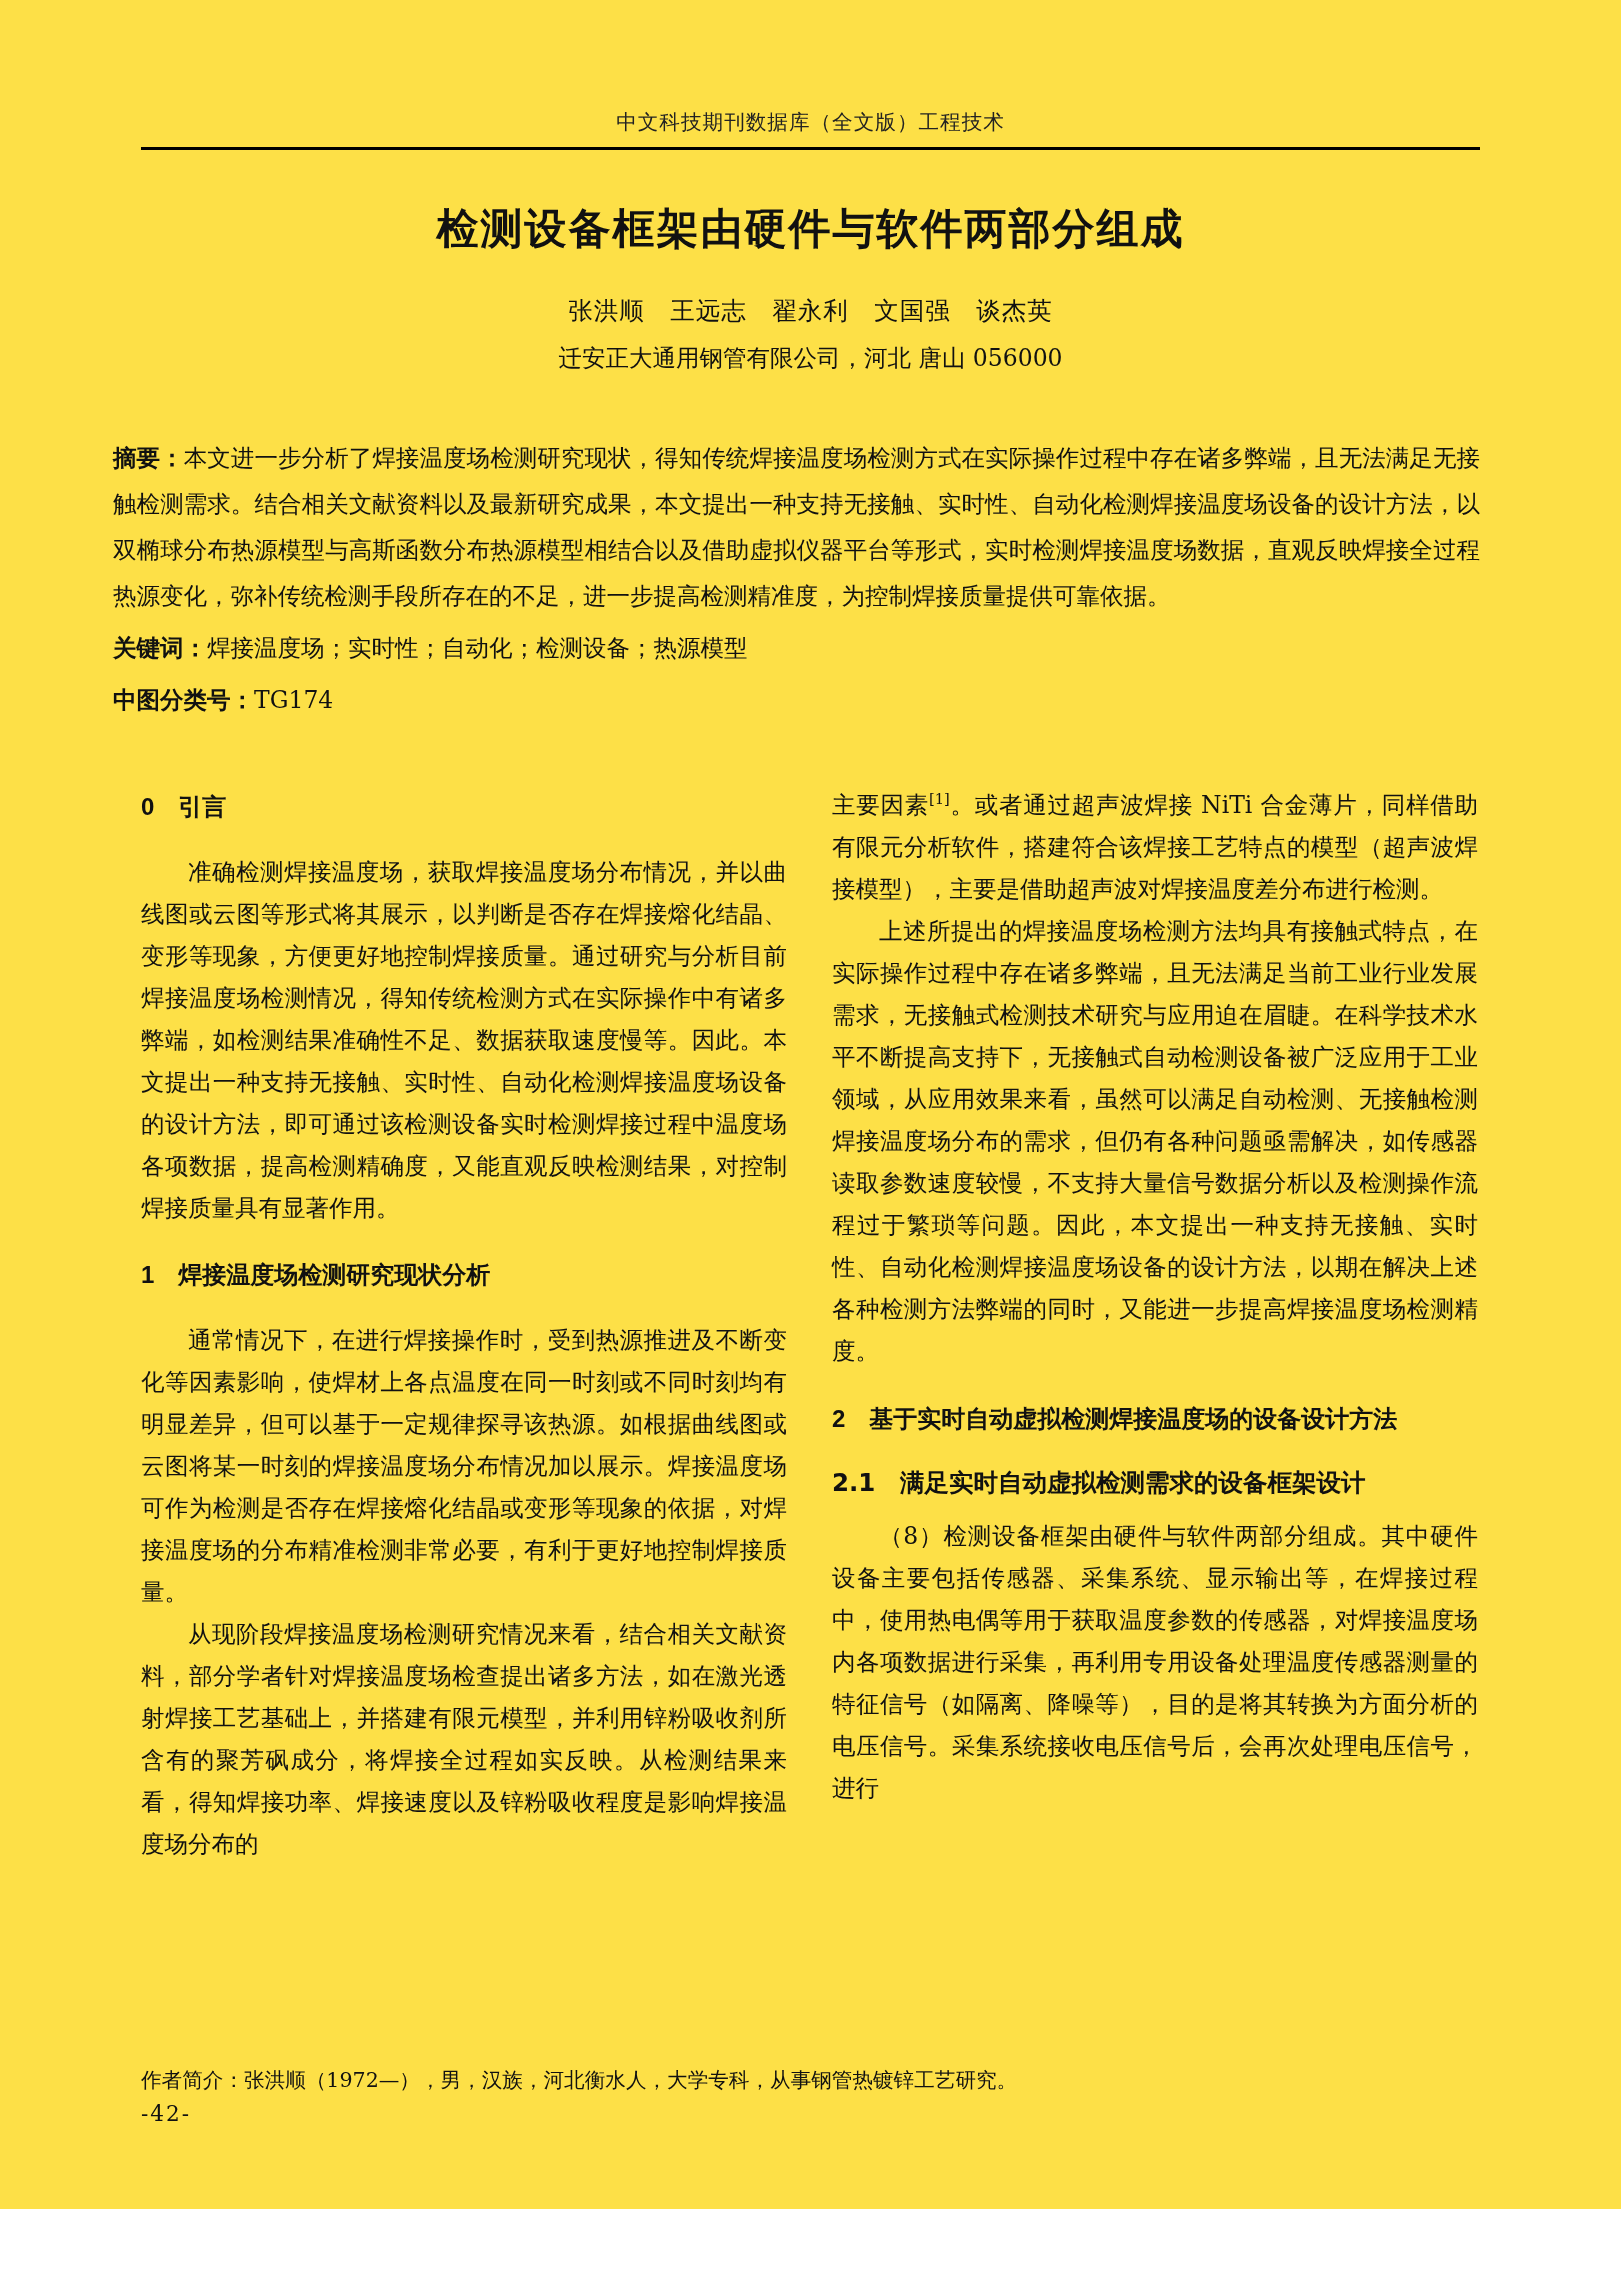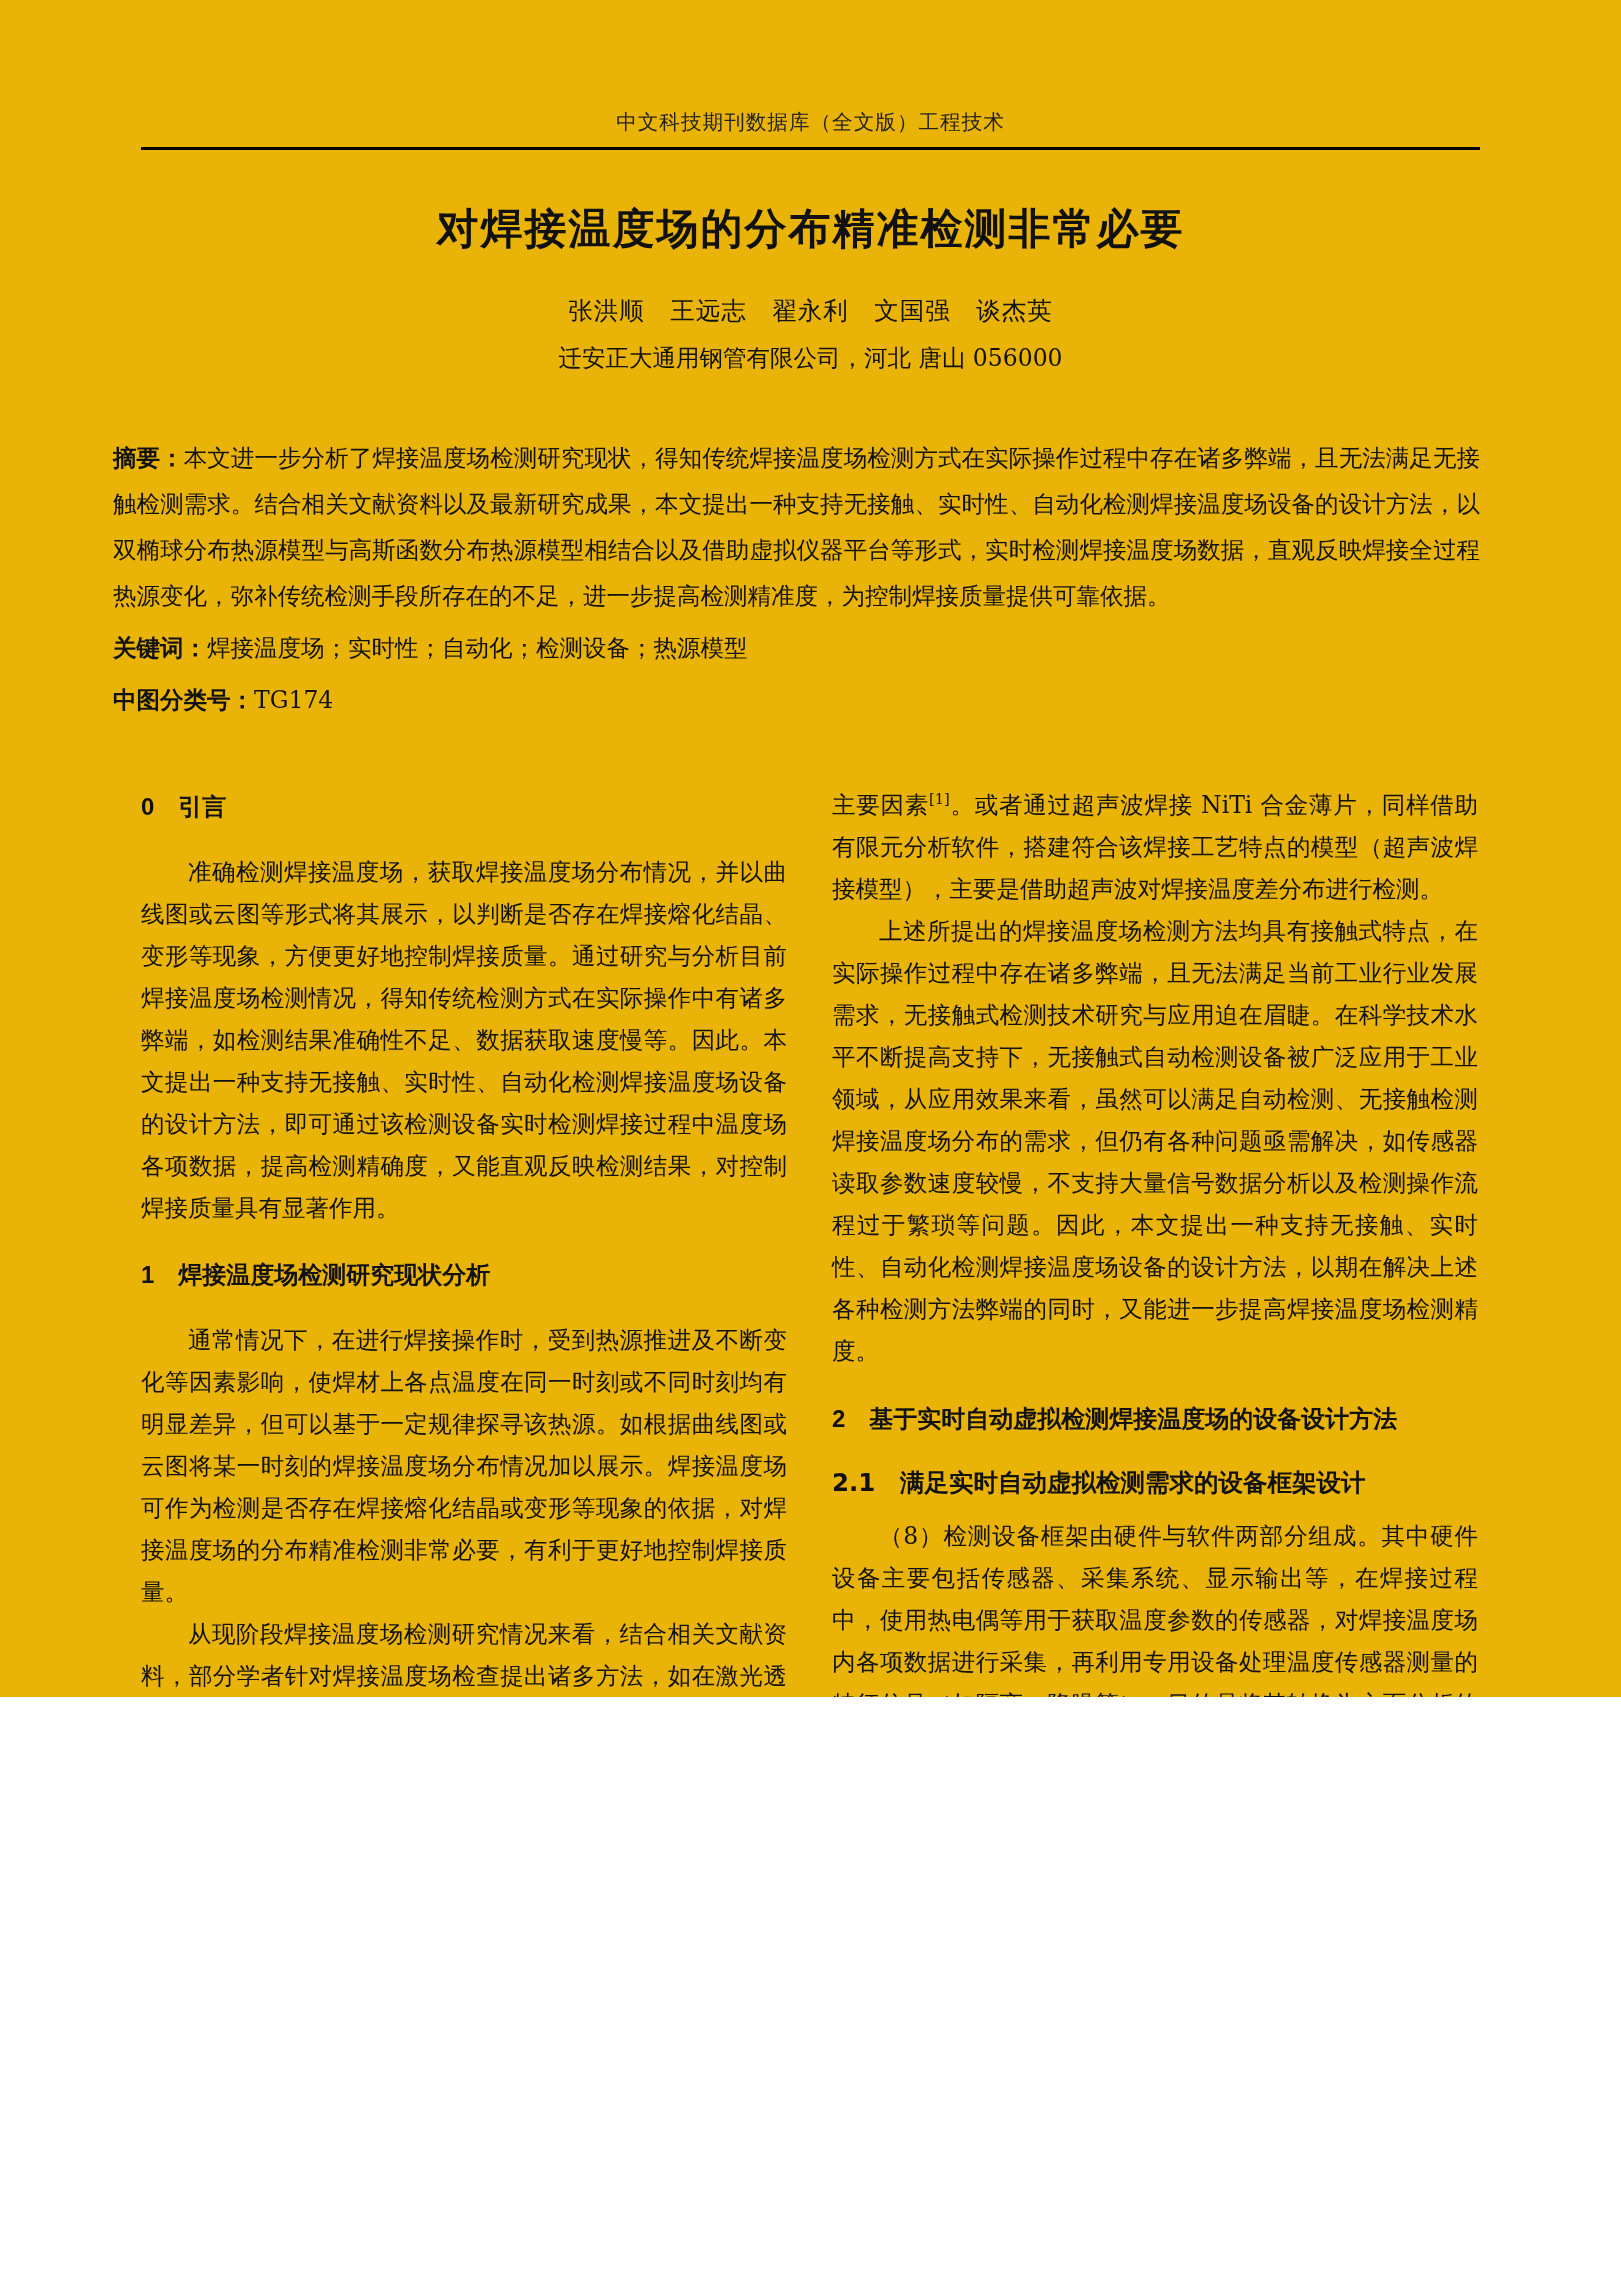--- a/index.html
+++ b/index.html
@@ -6,8 +6,8 @@
   .page {
     position: relative;
     width: 1621px;
-    height: 1697px;
-    background: #eab308;
+    height: 2209px;
+    background: #fde047;
     color: #111;
     font-family: "DejaVu Serif", serif;
     box-sizing: border-box;

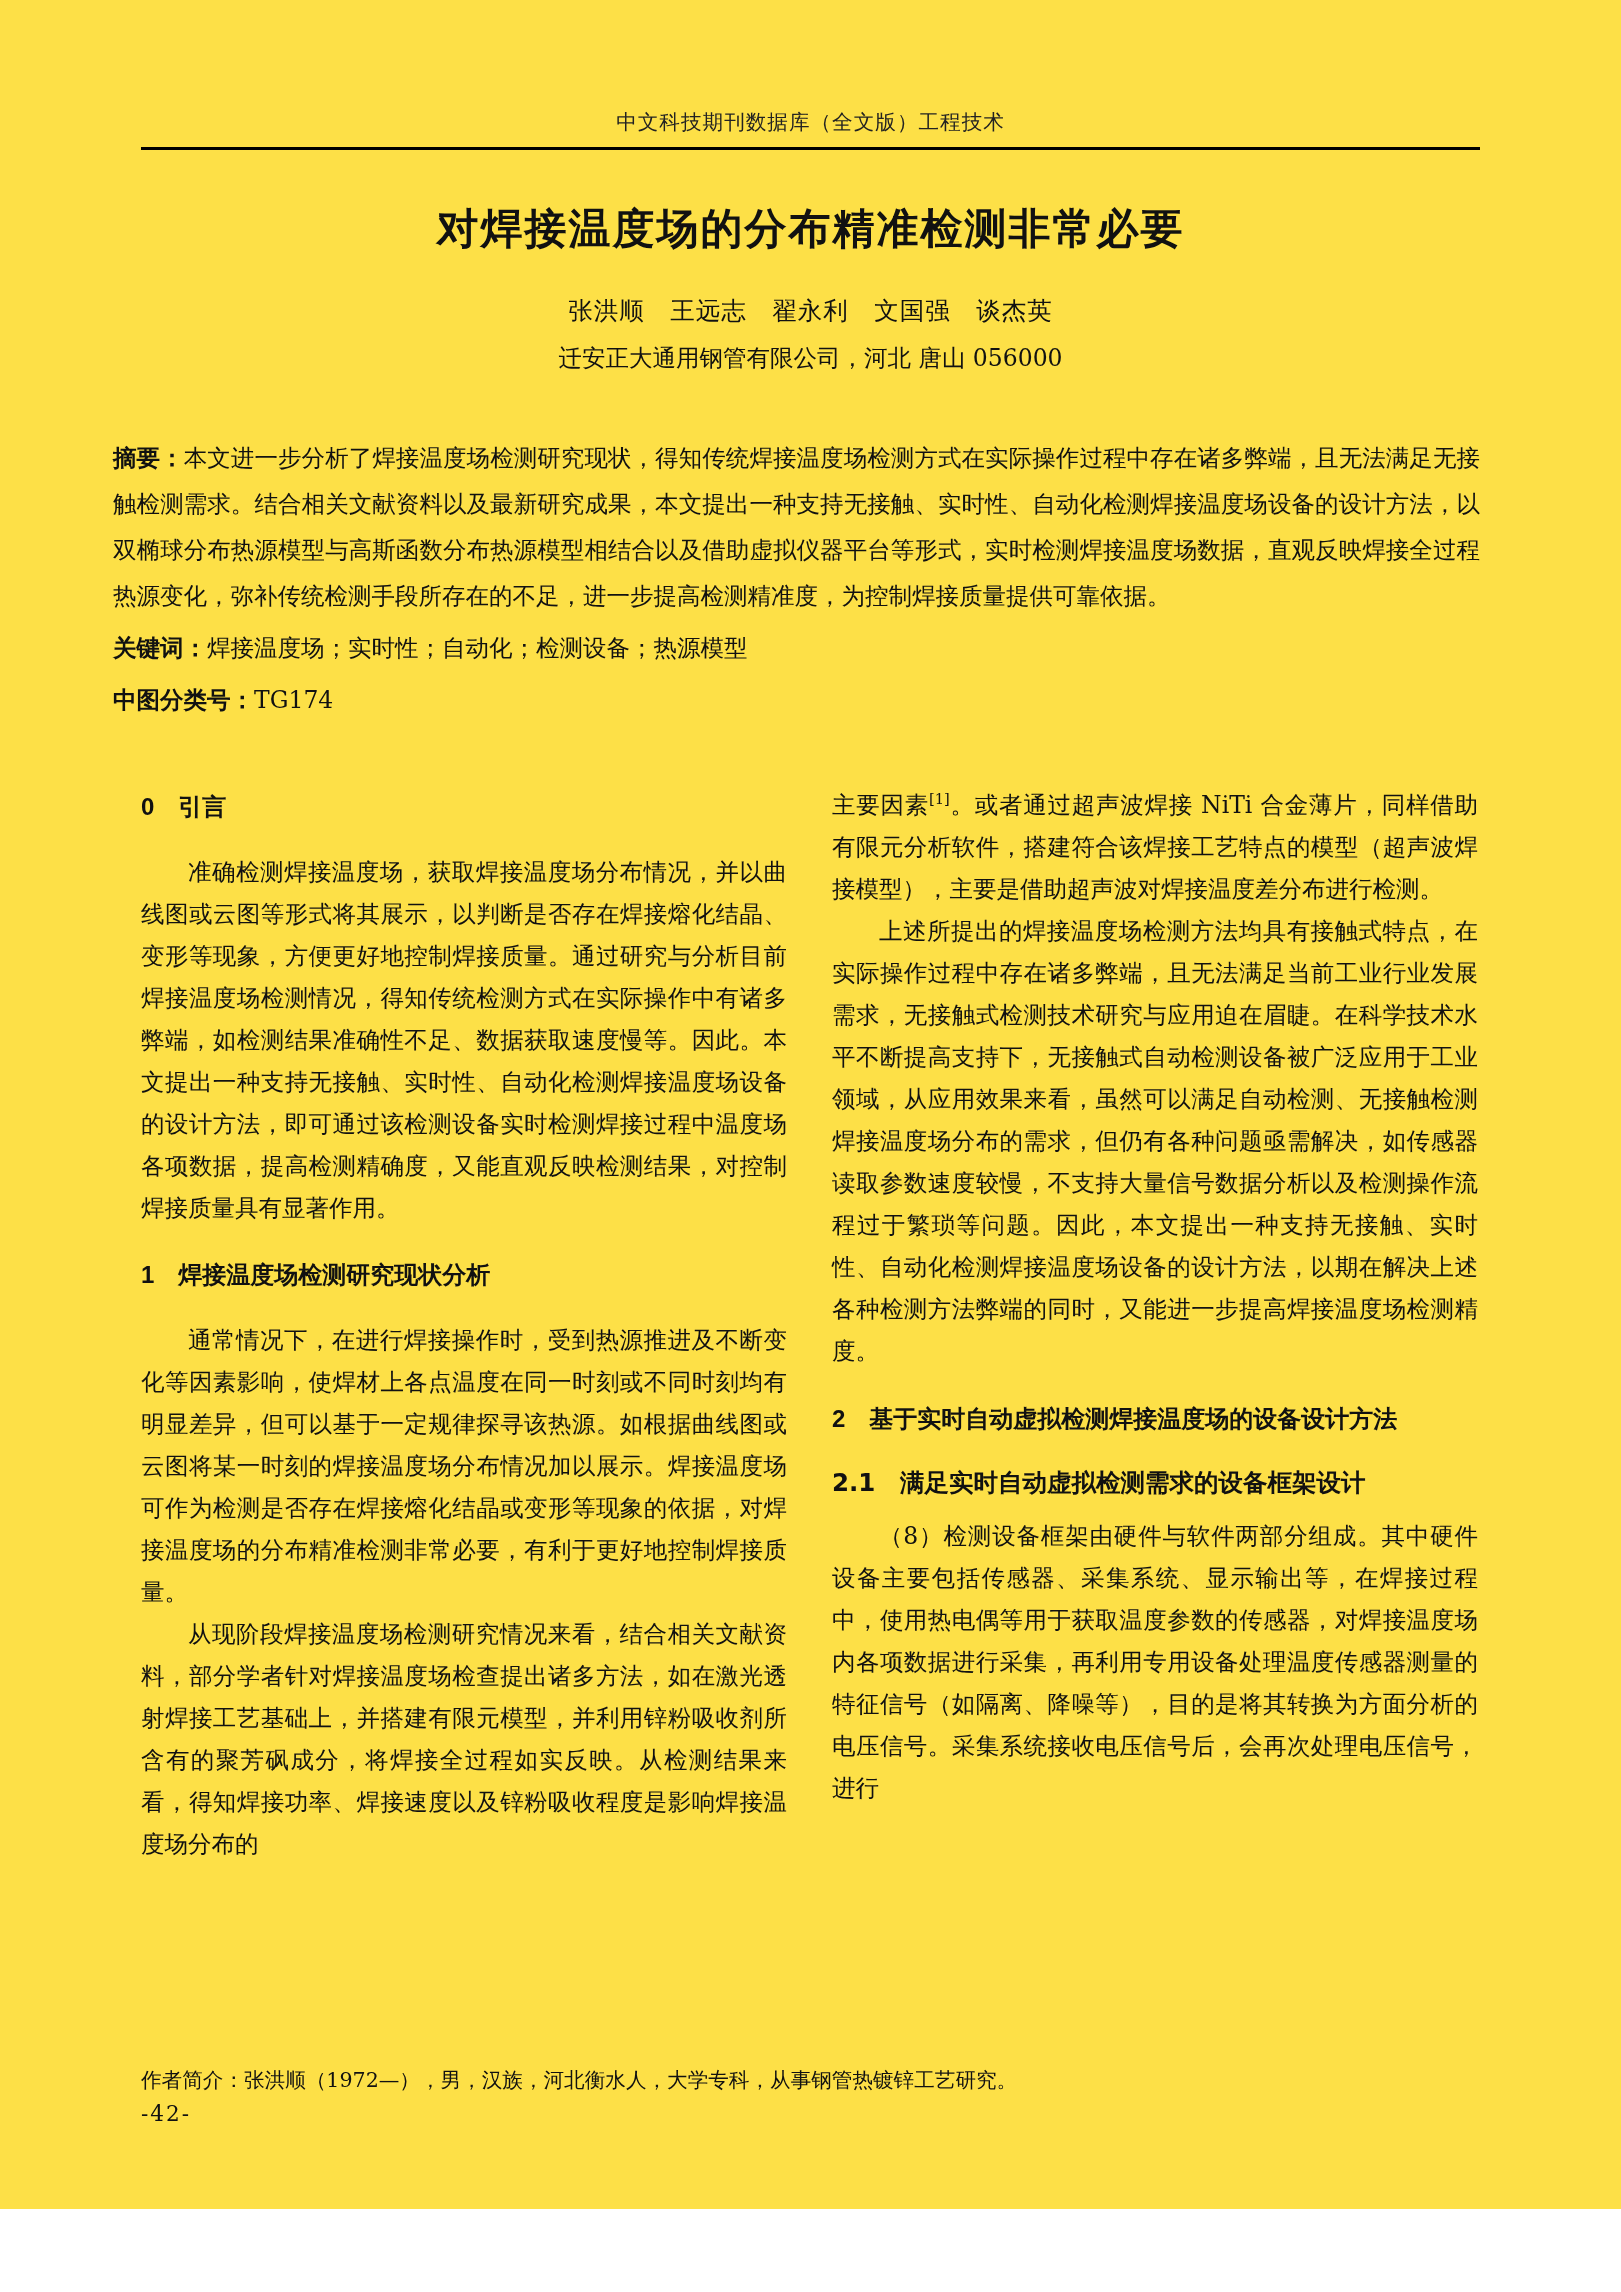--- a/index.html
+++ b/index.html
@@ -114,7 +114,7 @@
   <div class="journal-header">中文科技期刊数据库（全文版）工程技术</div>
   <hr class="header-rule">
 
-  <div class="paper-title">对焊接温度场的分布精准检测非常必要</div>
+  <div class="paper-title">检测设备框架由硬件与软件两部分组成</div>
   <div class="authors">张洪顺　王远志　翟永利　文国强　谈杰英</div>
   <div class="affiliation">迁安正大通用钢管有限公司，河北 唐山 056000</div>
 

